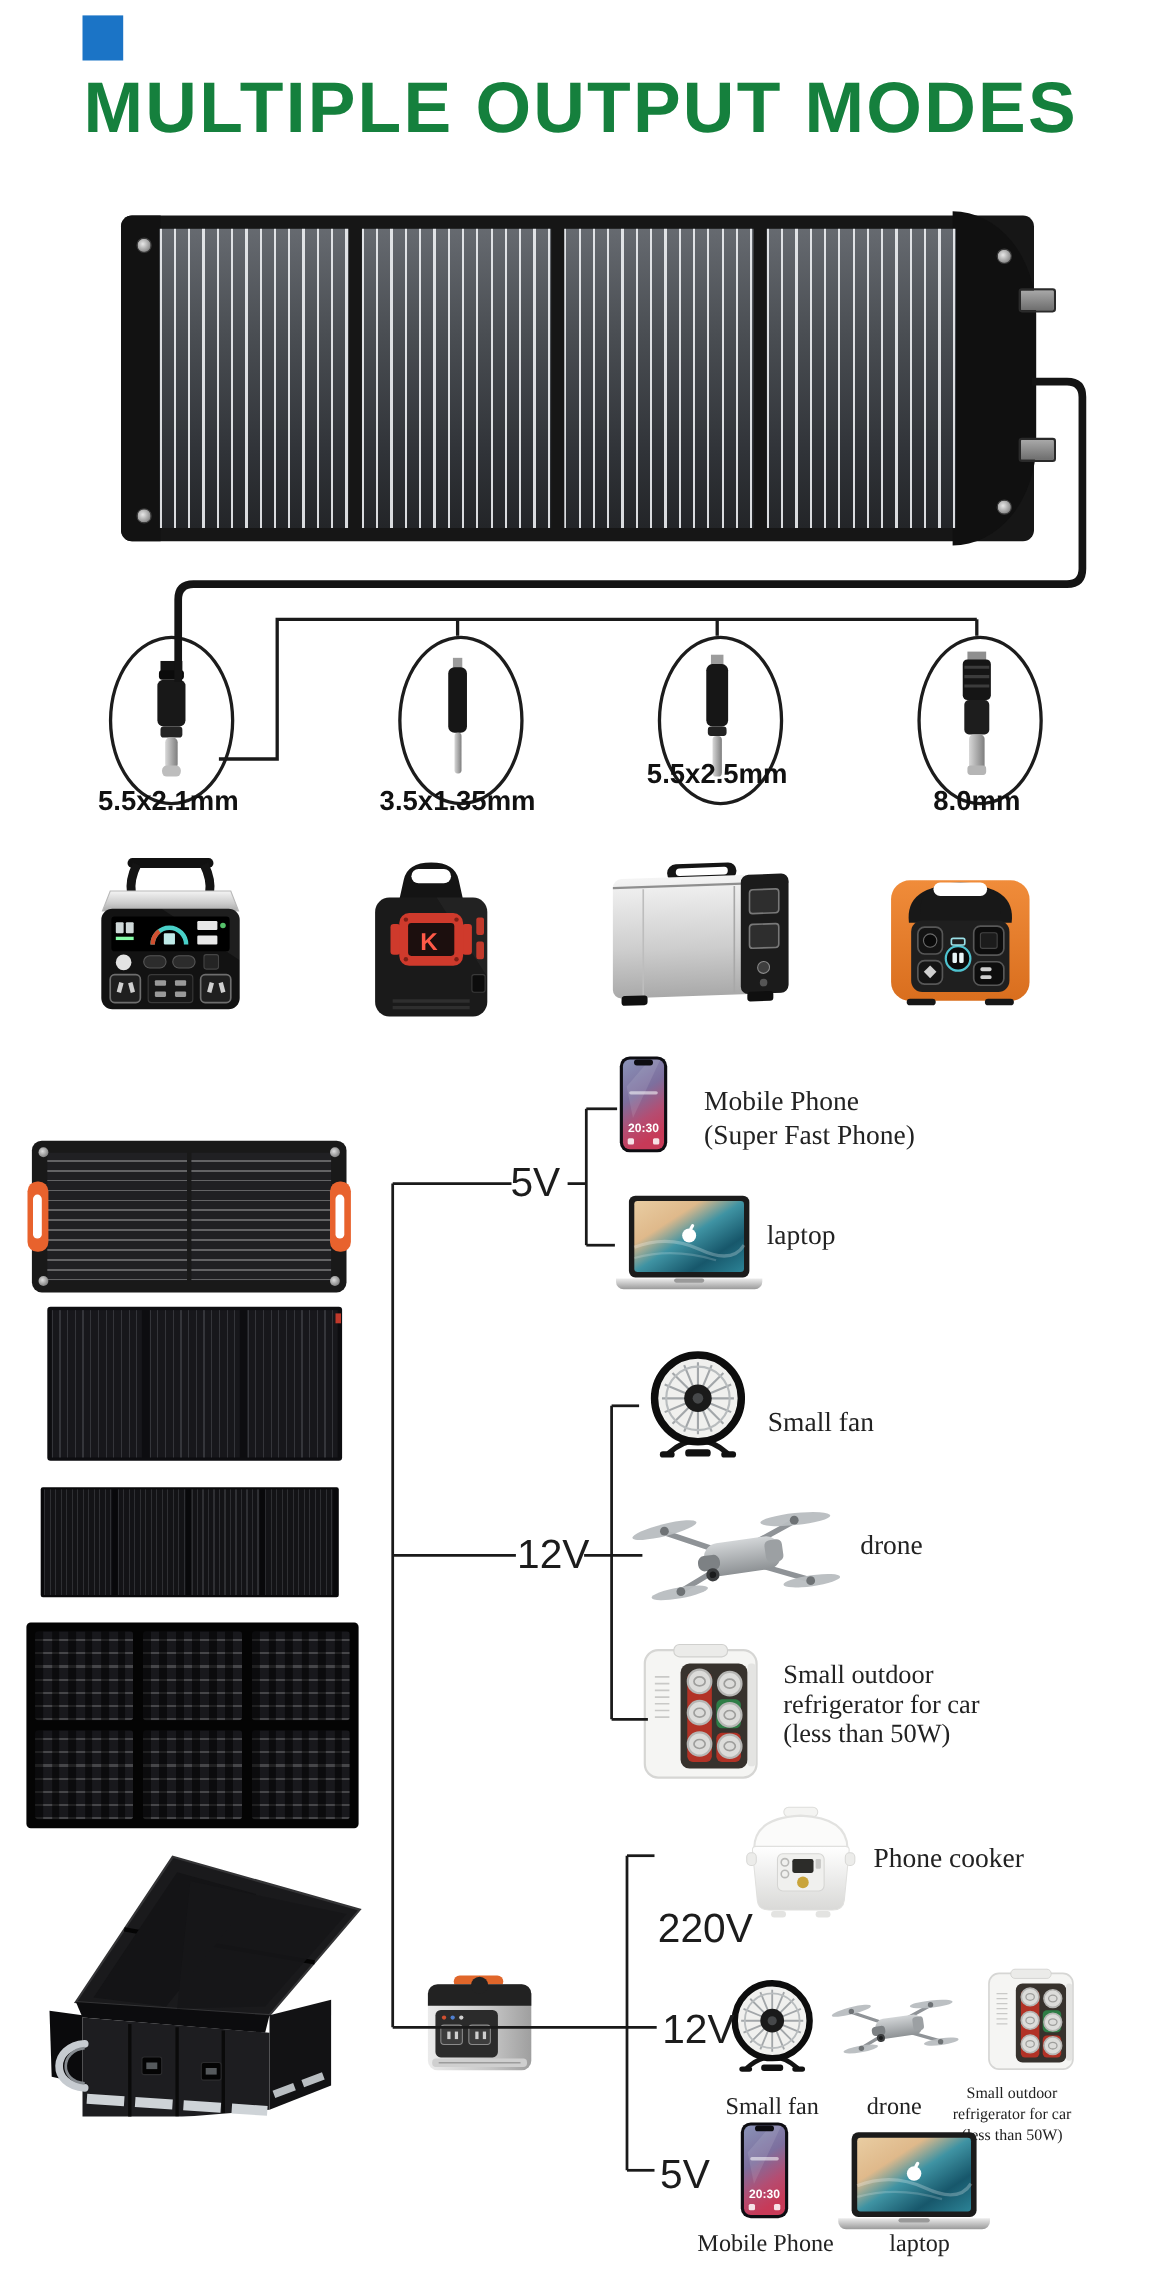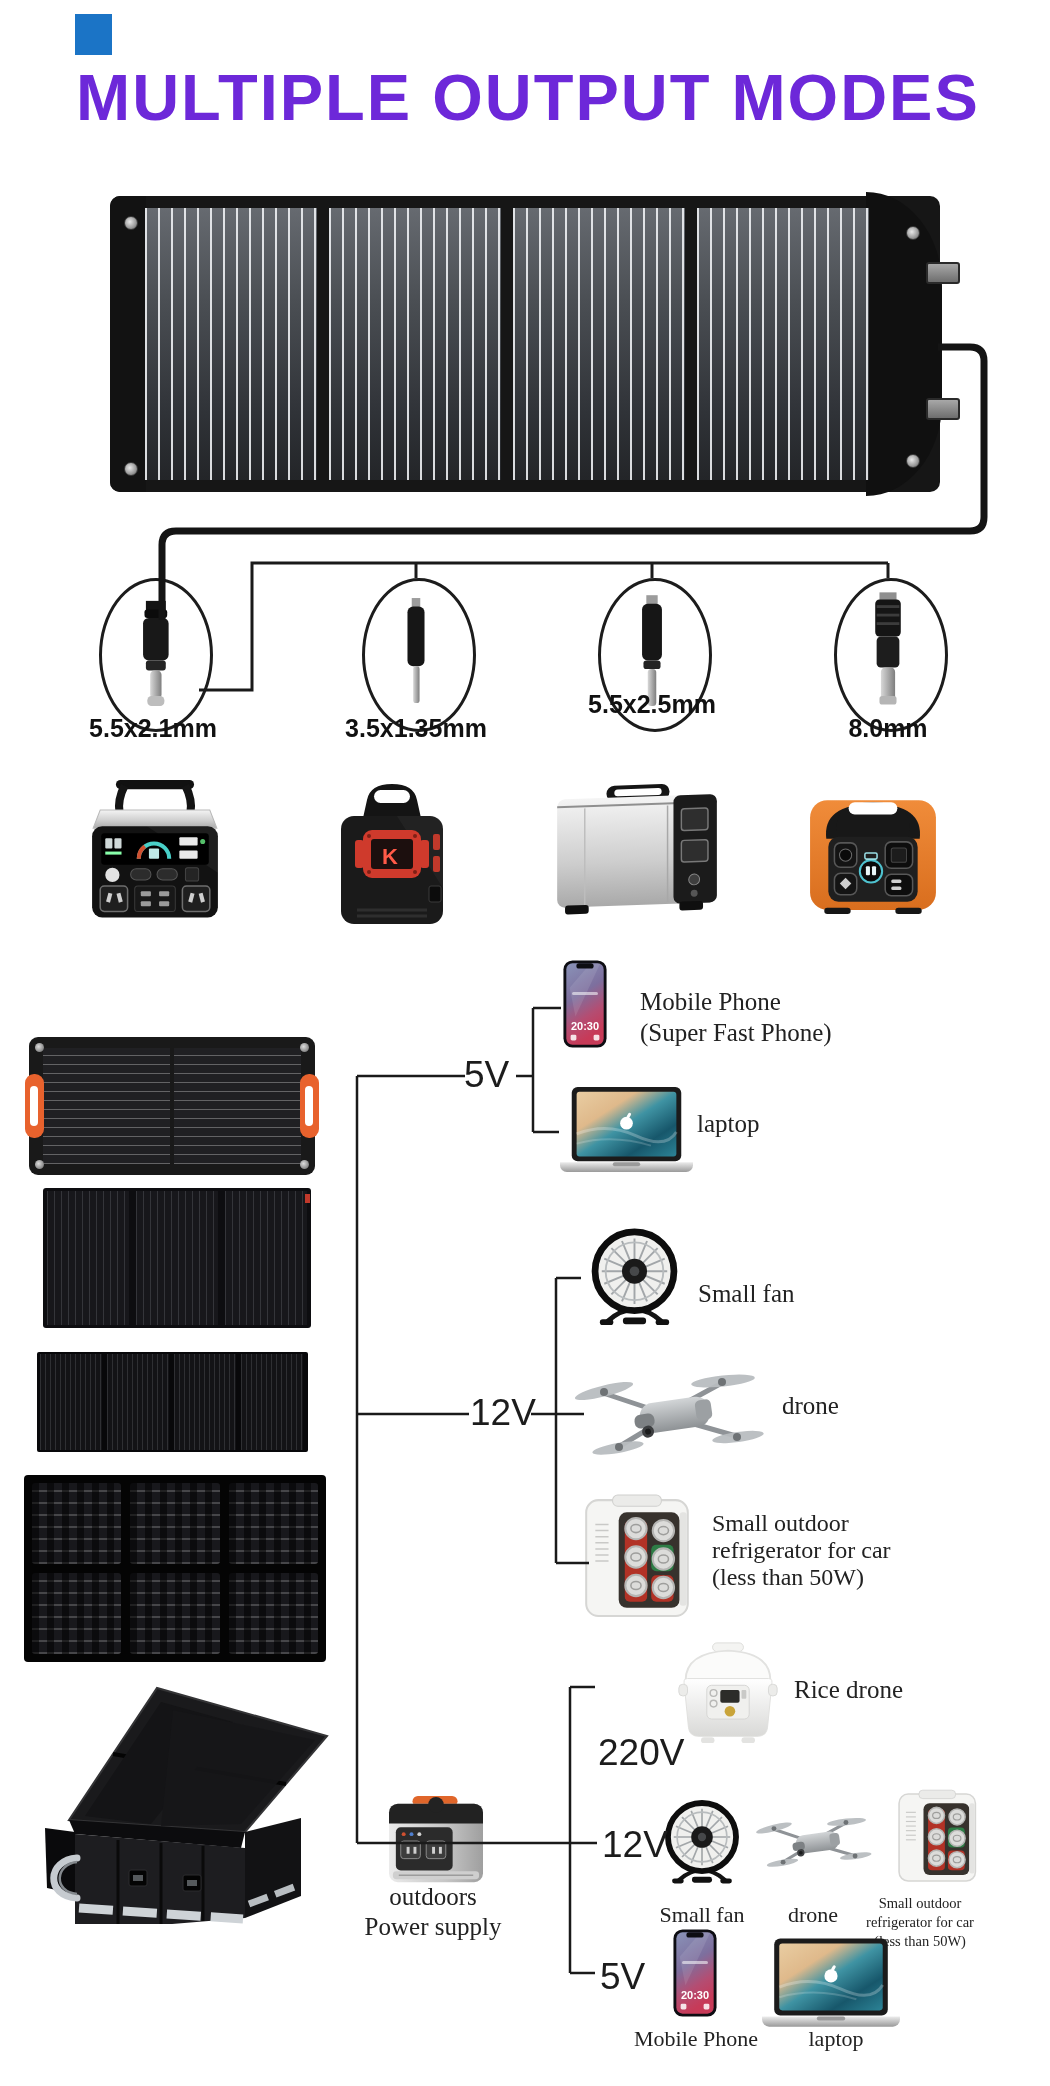--- a/index.html
+++ b/index.html
@@ -12,7 +12,7 @@
   
   .eyebrow-sq{position:absolute;left:75px;top:14px;width:37px;height:41px;}
   .eyebrow-tx{position:absolute;left:148px;top:16px;font-size:36px;font-weight:700;letter-spacing:1px;color:#161616;}
-  .big-title{position:absolute;left:76px;top:60px;font-size:65px;font-weight:700;letter-spacing:2px;color:#6d28d9;}
+  .big-title{position:absolute;left:76px;top:60px;font-size:65px;font-weight:700;letter-spacing:2px;color:#15803d;}
   
   .hero-panel{position:absolute;left:110px;top:196px;width:830px;height:296px;background:#161616;border-radius:10px;}
   .hero-cap-l{position:absolute;left:0;top:0;width:36px;height:296px;background:#121212;border-radius:10px 0 0 10px;}

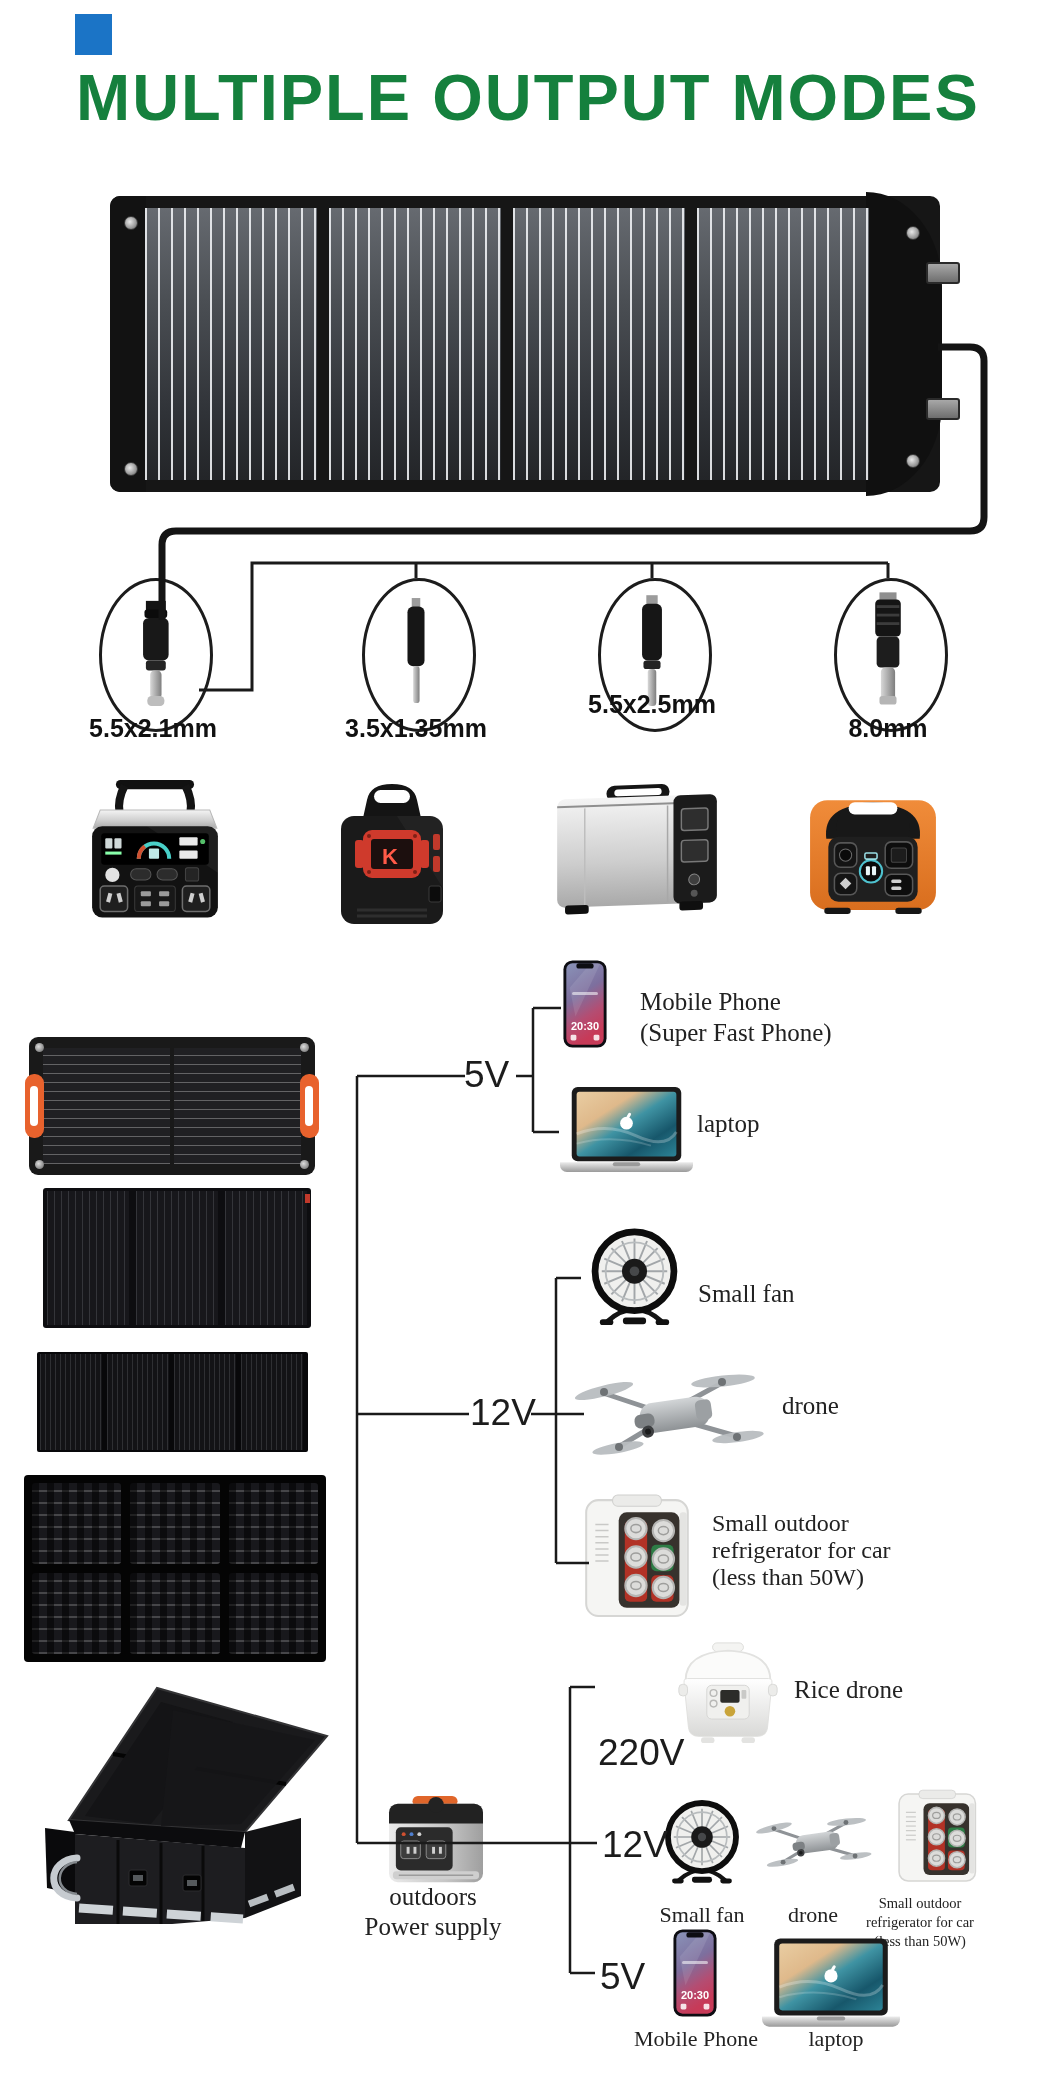--- a/index.html
+++ b/index.html
@@ -531,7 +531,7 @@
         <use href="#sym-cooker"></use>
       </svg>
   </div>
-  <div class="lbl" style="left:794px;top:1676px;font-size:25px">Rice drone</div>
+  <div class="lbl" style="left:794px;top:1676px;font-size:25px">Phone cooker</div>
 
   <div class="dev" style="left:382px;top:1794px">
     <svg width="108" height="94" viewBox="0 0 108 96">

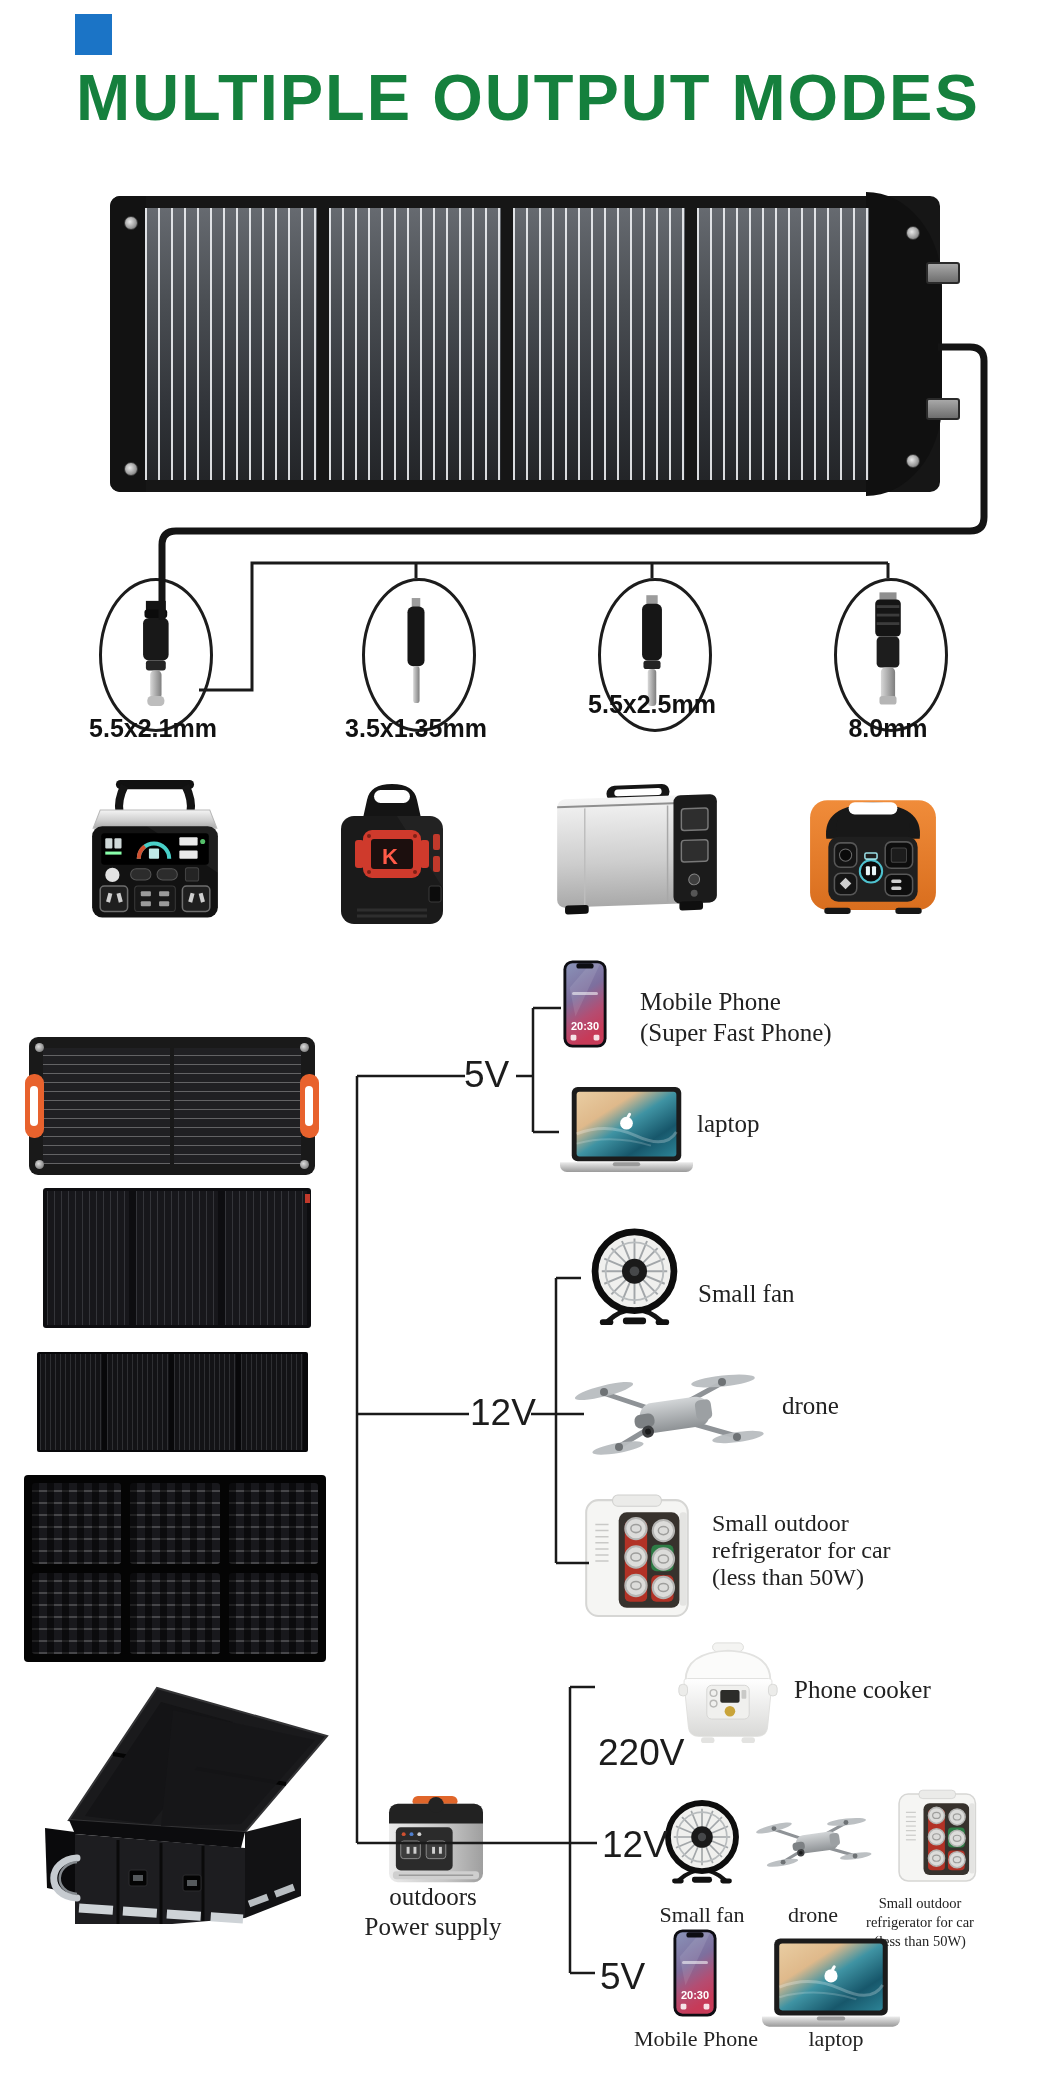--- a/index.html
+++ b/index.html
@@ -538,10 +538,6 @@
         <use href="#sym-psmall"></use>
       </svg>
   </div>
-  <div class="lbl" style="left:353px;top:1882px;width:160px;font-size:25px;line-height:30px;text-align:center">
-    <div>outdoors</div>
-    <div>Power supply</div>
-  </div>
 
   <div class="dev" style="left:660px;top:1798px">
     <svg width="84" height="88" viewBox="0 0 100 106">

